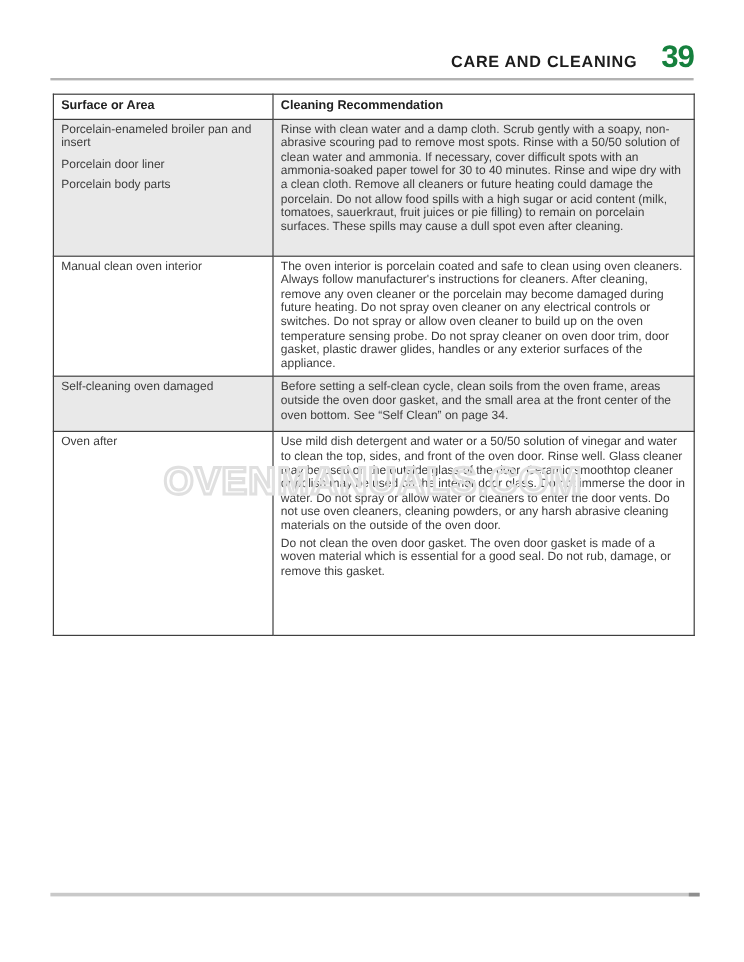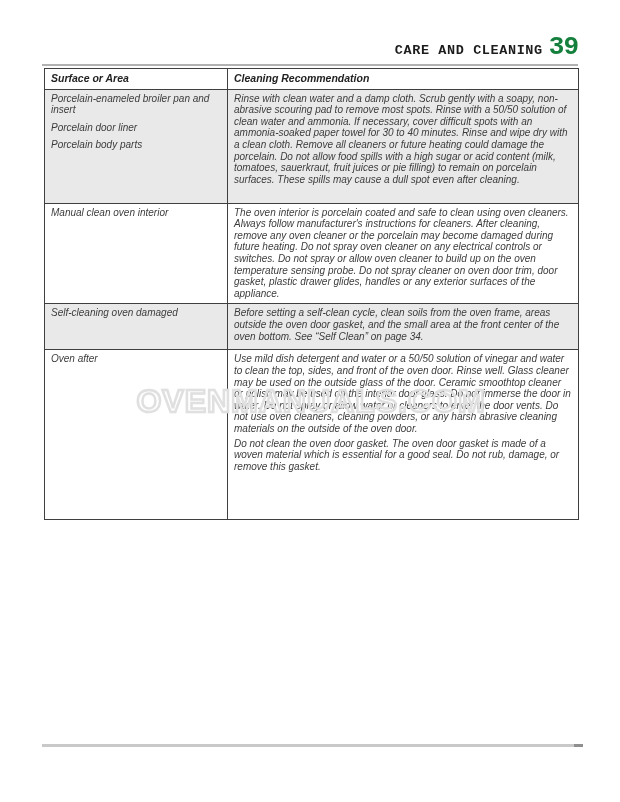--- a/index.html
+++ b/index.html
@@ -25,8 +25,7 @@
     display: flex;
     justify-content: flex-end;
     align-items: baseline;
-    gap: 6px;
-    font-family: Liberation Mono, monospace;
+    gap: 20px;
   }
   .header-title {
     font-size: 13.5px;

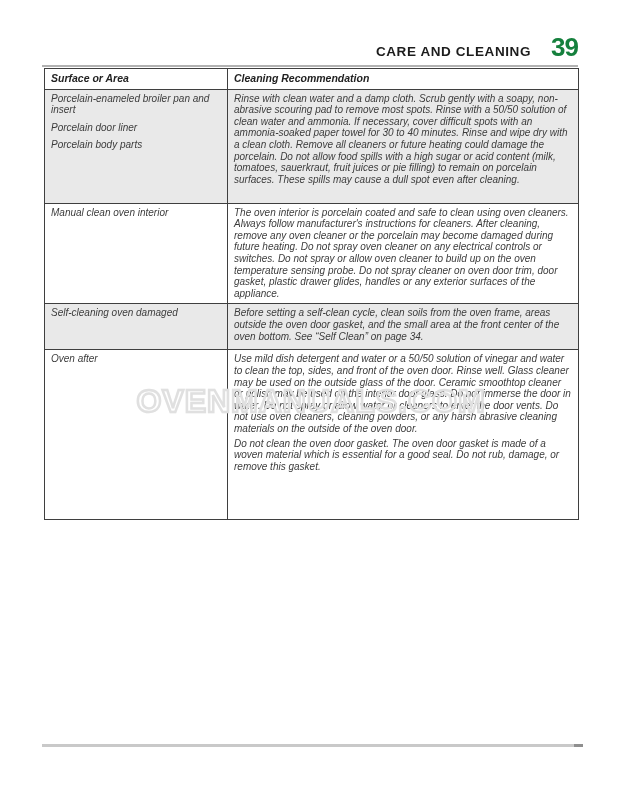--- a/index.html
+++ b/index.html
@@ -65,13 +65,12 @@
   
   table.cleaning-table {
     position: absolute;
-    top: 68px;
+    top: 78px;
     left: 44px;
     width: 534px;
     border-collapse: collapse;
     table-layout: fixed;
     z-index: 2;
-    font-style: italic;
   }
   table.cleaning-table th,
   table.cleaning-table td {

